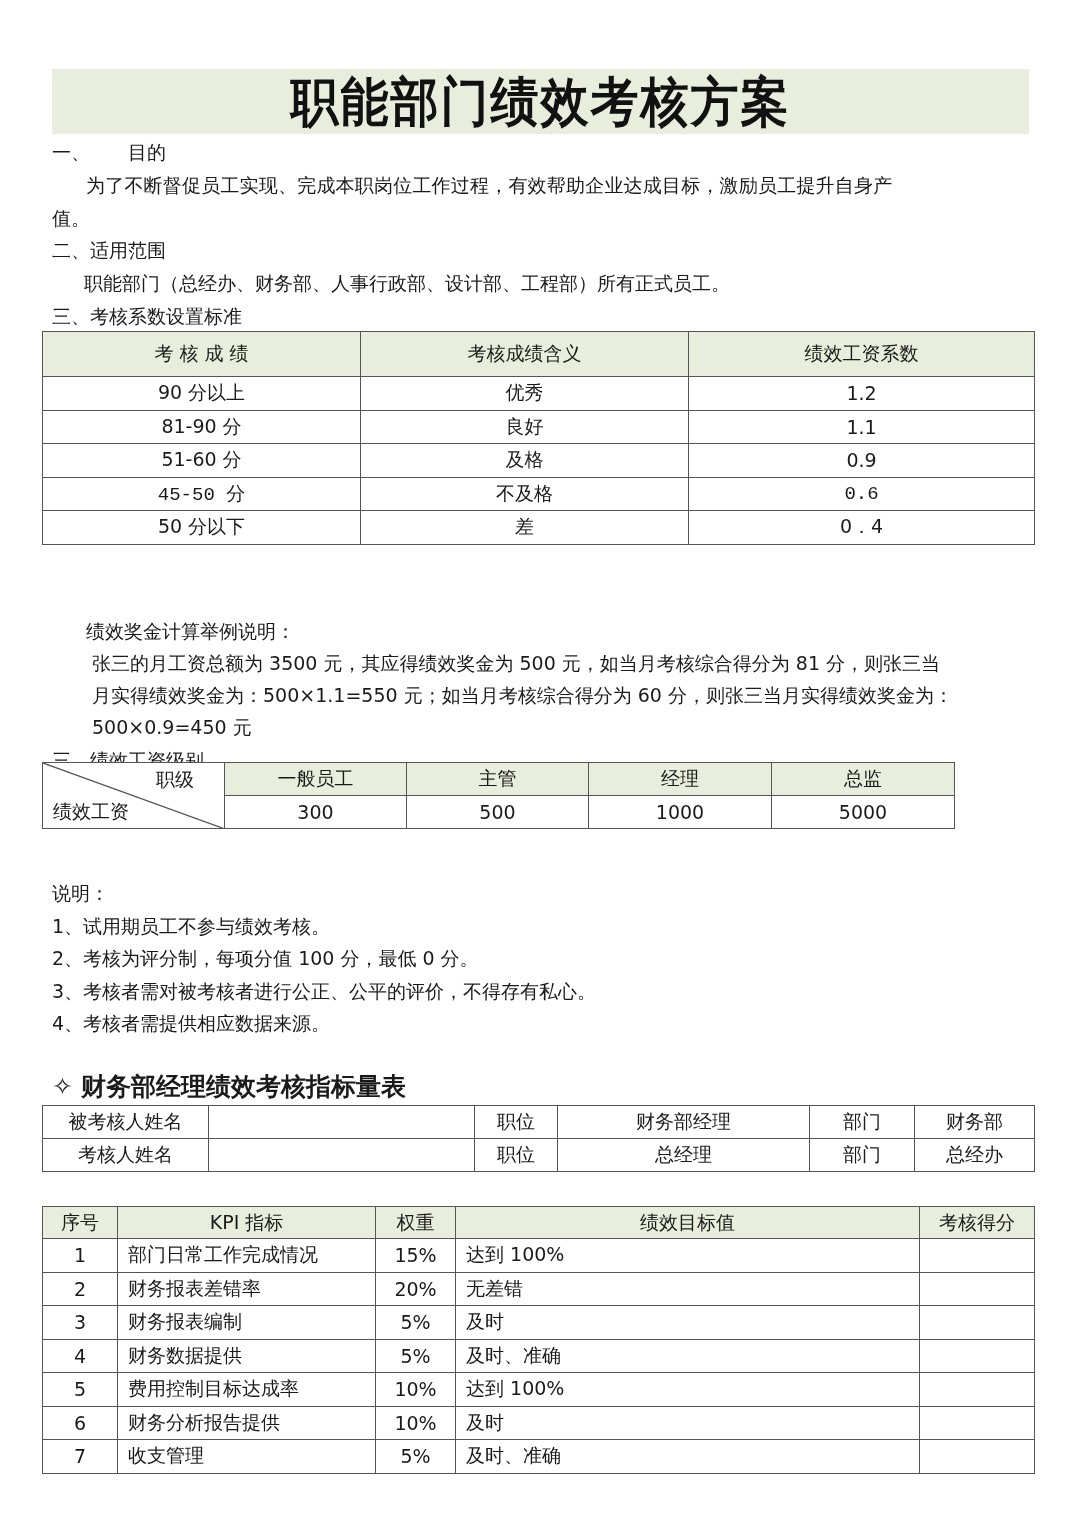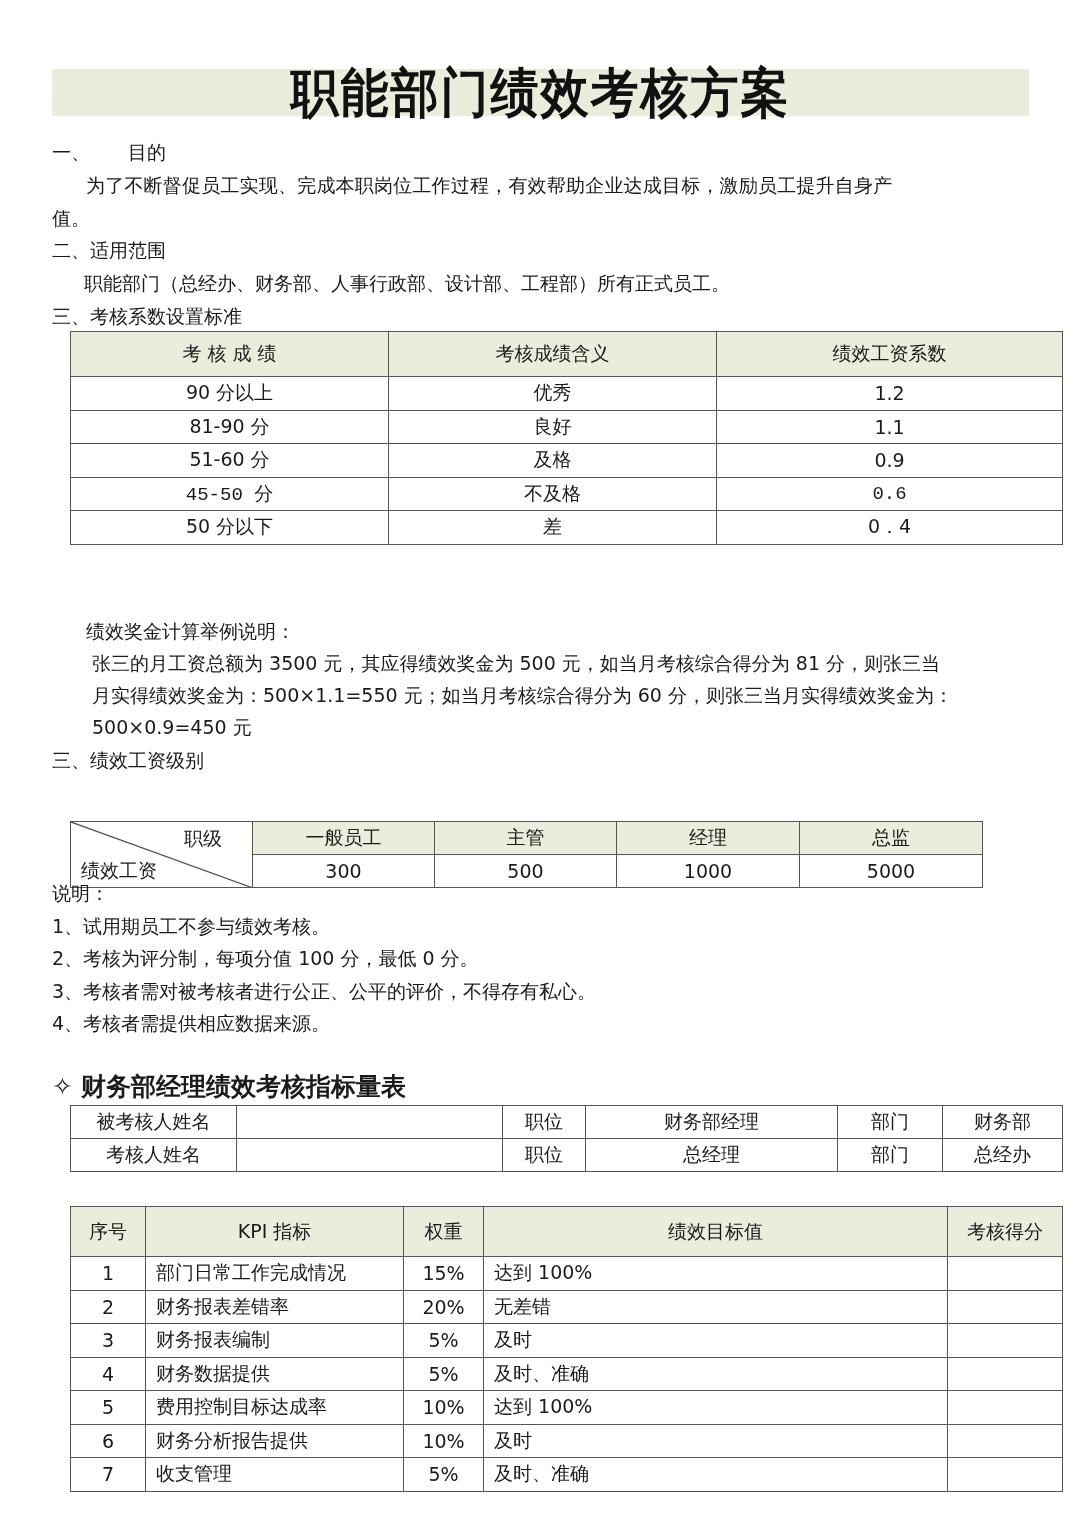--- a/index.html
+++ b/index.html
@@ -10,7 +10,7 @@
   }
   .abs { position: absolute; }
   .title-bar {
-    left: 52px; top: 69px; width: 977px; height: 47px;
+    left: 52px; top: 69px; width: 977px; height: 65px;
     background: #e9eedc;
     display: flex; align-items: center; justify-content: center; text-align: right;
   }

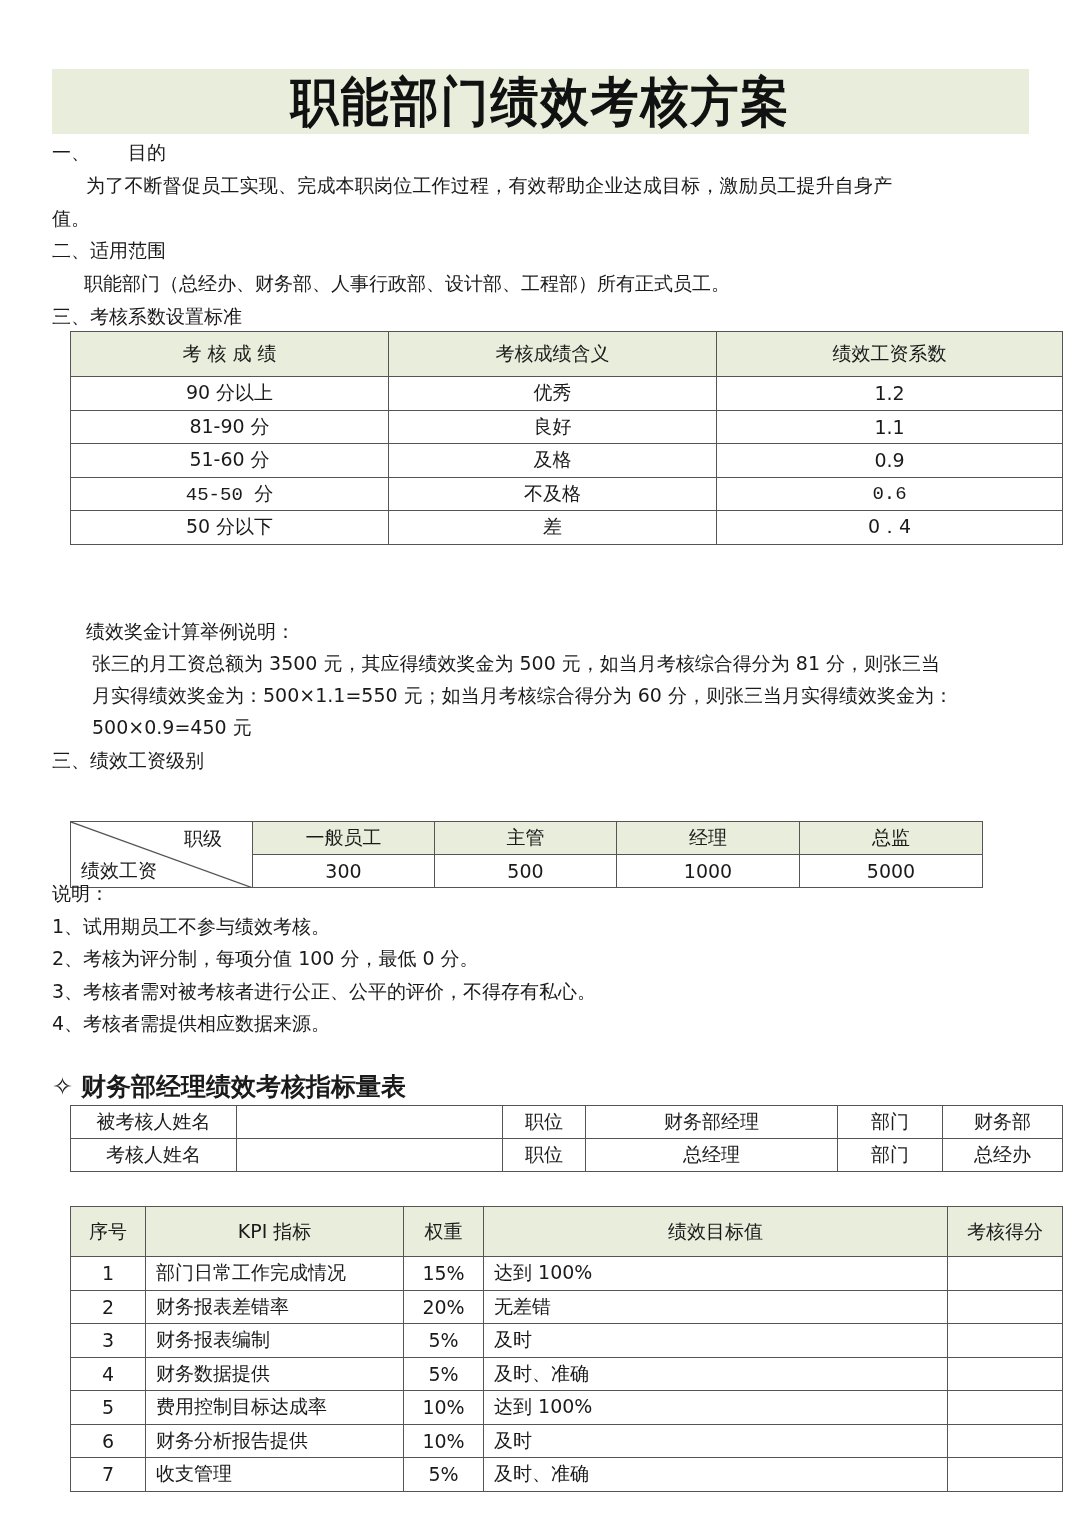--- a/index.html
+++ b/index.html
@@ -19,7 +19,7 @@
     transform: scaleY(1.1);
   }
   .txt { font-size: 19px; line-height: 33px; white-space: nowrap; }
-  table { border-collapse: collapse; position: absolute; table-layout: fixed; margin-left: 28px; }
+  table { border-collapse: collapse; position: absolute; table-layout: fixed; }
   td, th {
     border: 1.5px solid #555; font-weight: normal; font-size: 19px;
     text-align: center; padding: 0; white-space: nowrap; overflow: hidden;

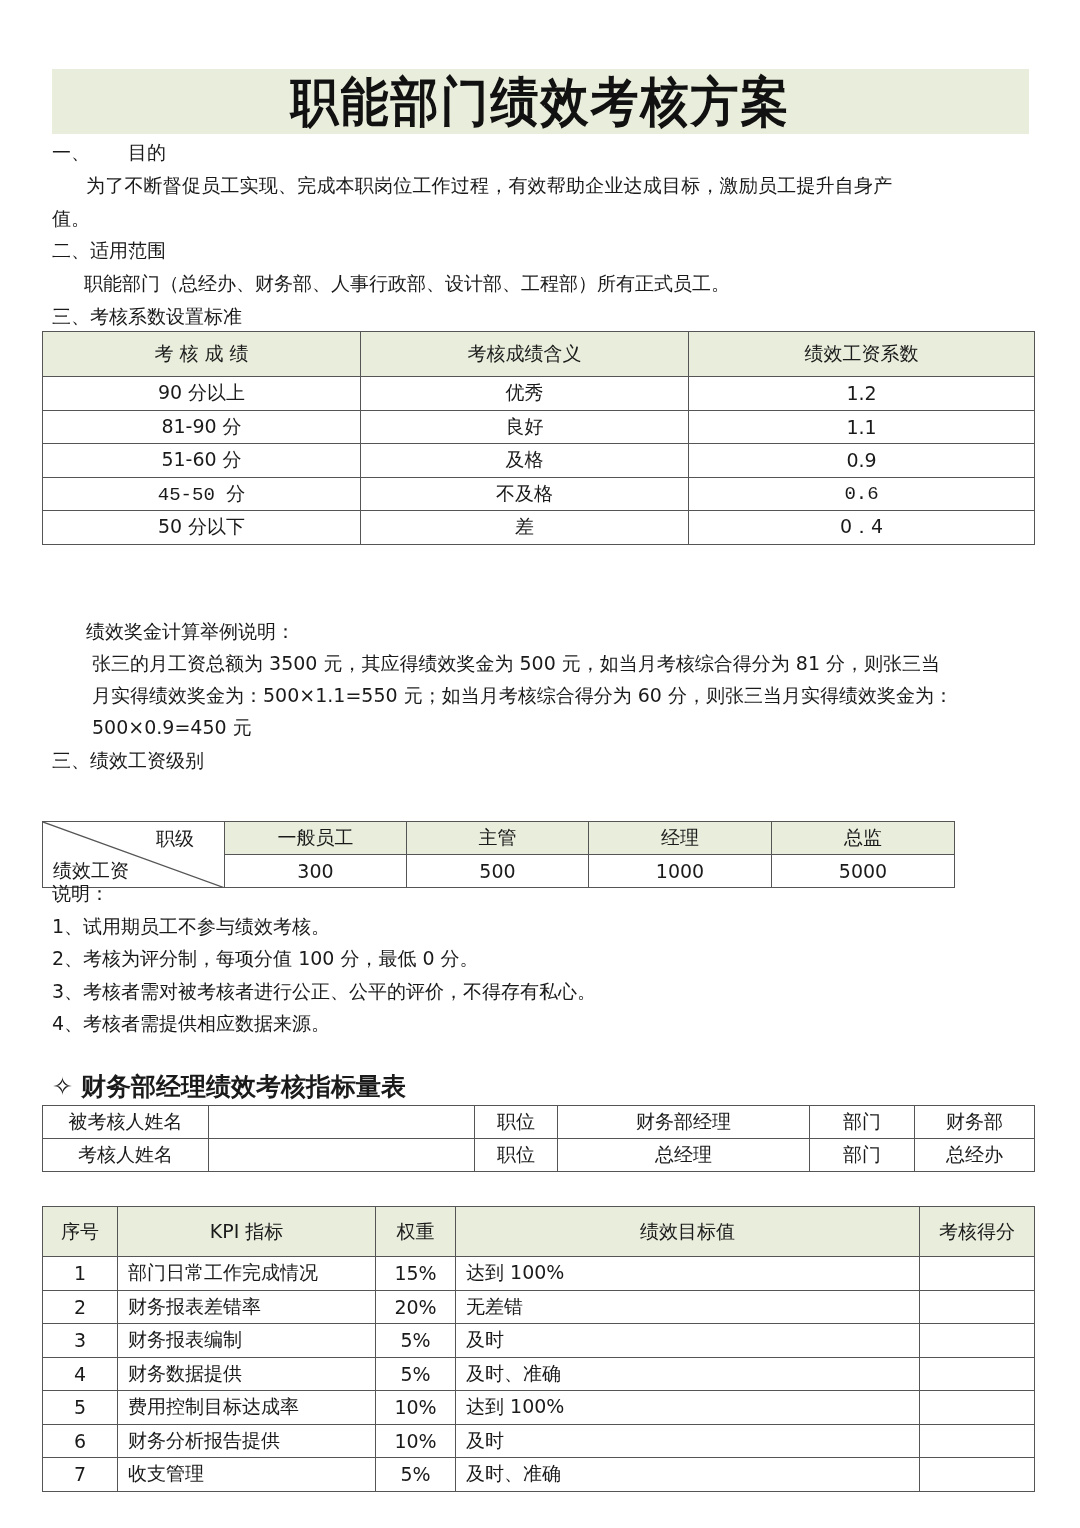--- a/index.html
+++ b/index.html
@@ -96,7 +96,7 @@
 
 <div class="abs txt" style="left:52px; top:744px;">三、绩效工资级别</div>
 
-<table style="left:42px; top:821px; width:912px;padding-left:44px;">
+<table style="left:42px; top:762px; width:912px;padding-left:44px;">
   <colgroup>
       <col style="width:182px">
       <col style="width:182px">

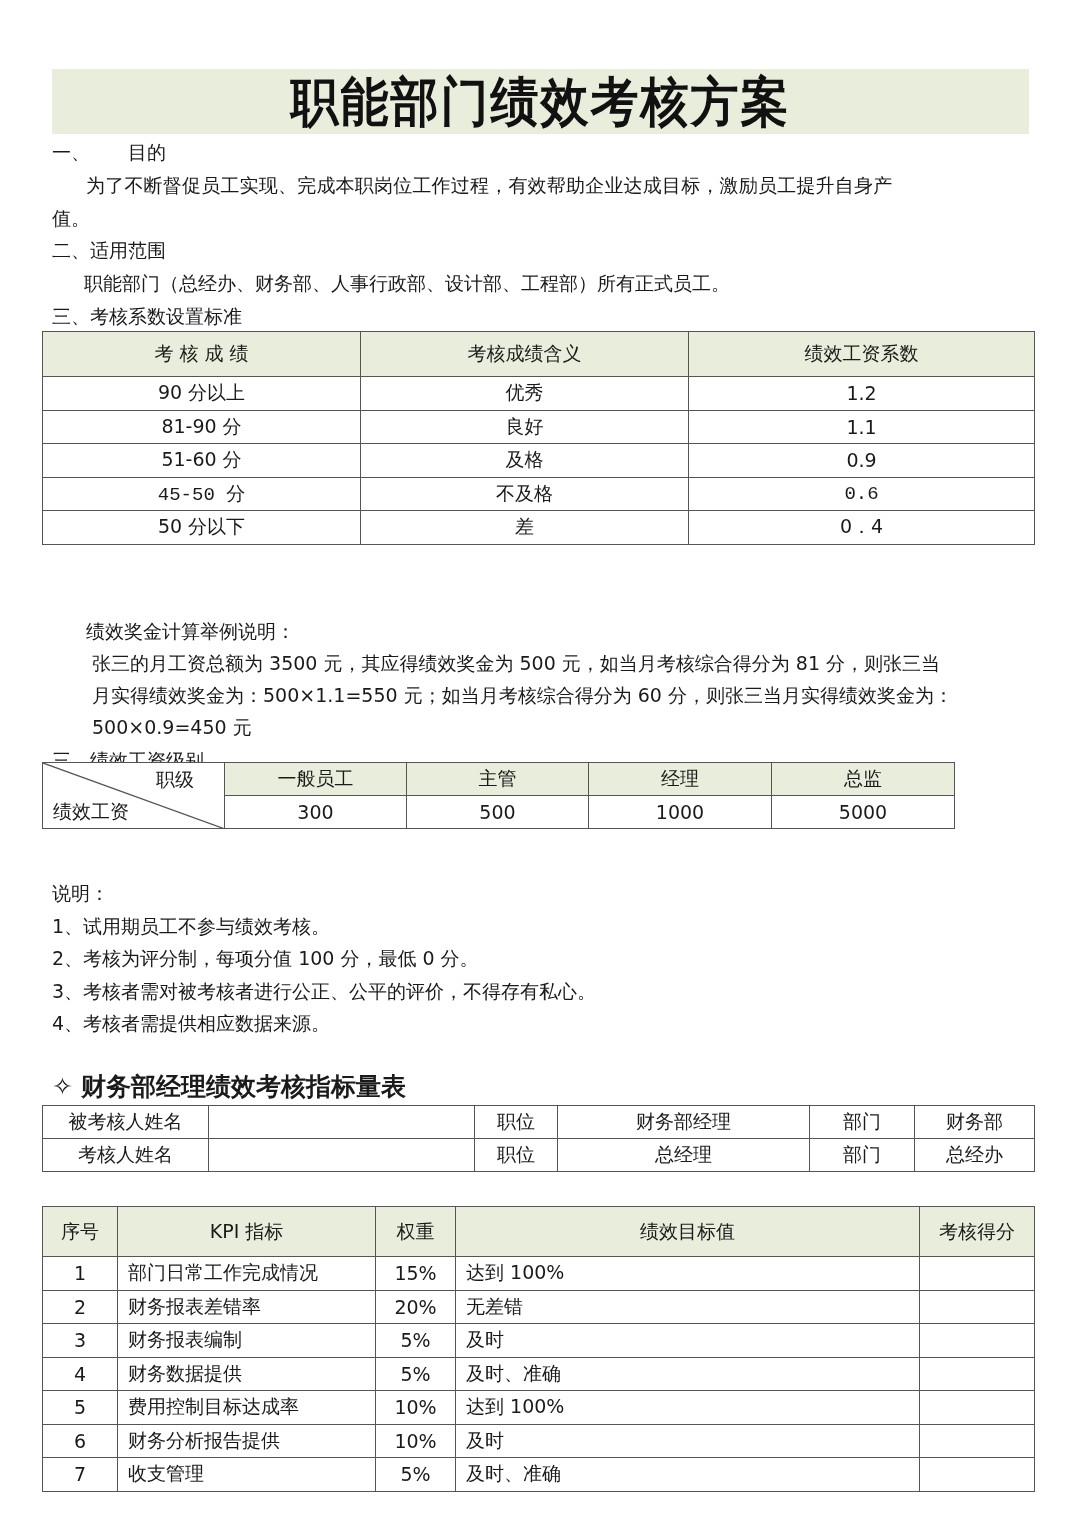--- a/index.html
+++ b/index.html
@@ -175,7 +175,7 @@
       <col style="width:115px">
     </colgroup>
   <tbody>
-      <tr style="height:50px;">
+      <tr style="height:32px;">
     <th>序号</th>
     <th>KPI 指标</th>
     <th>权重</th>

